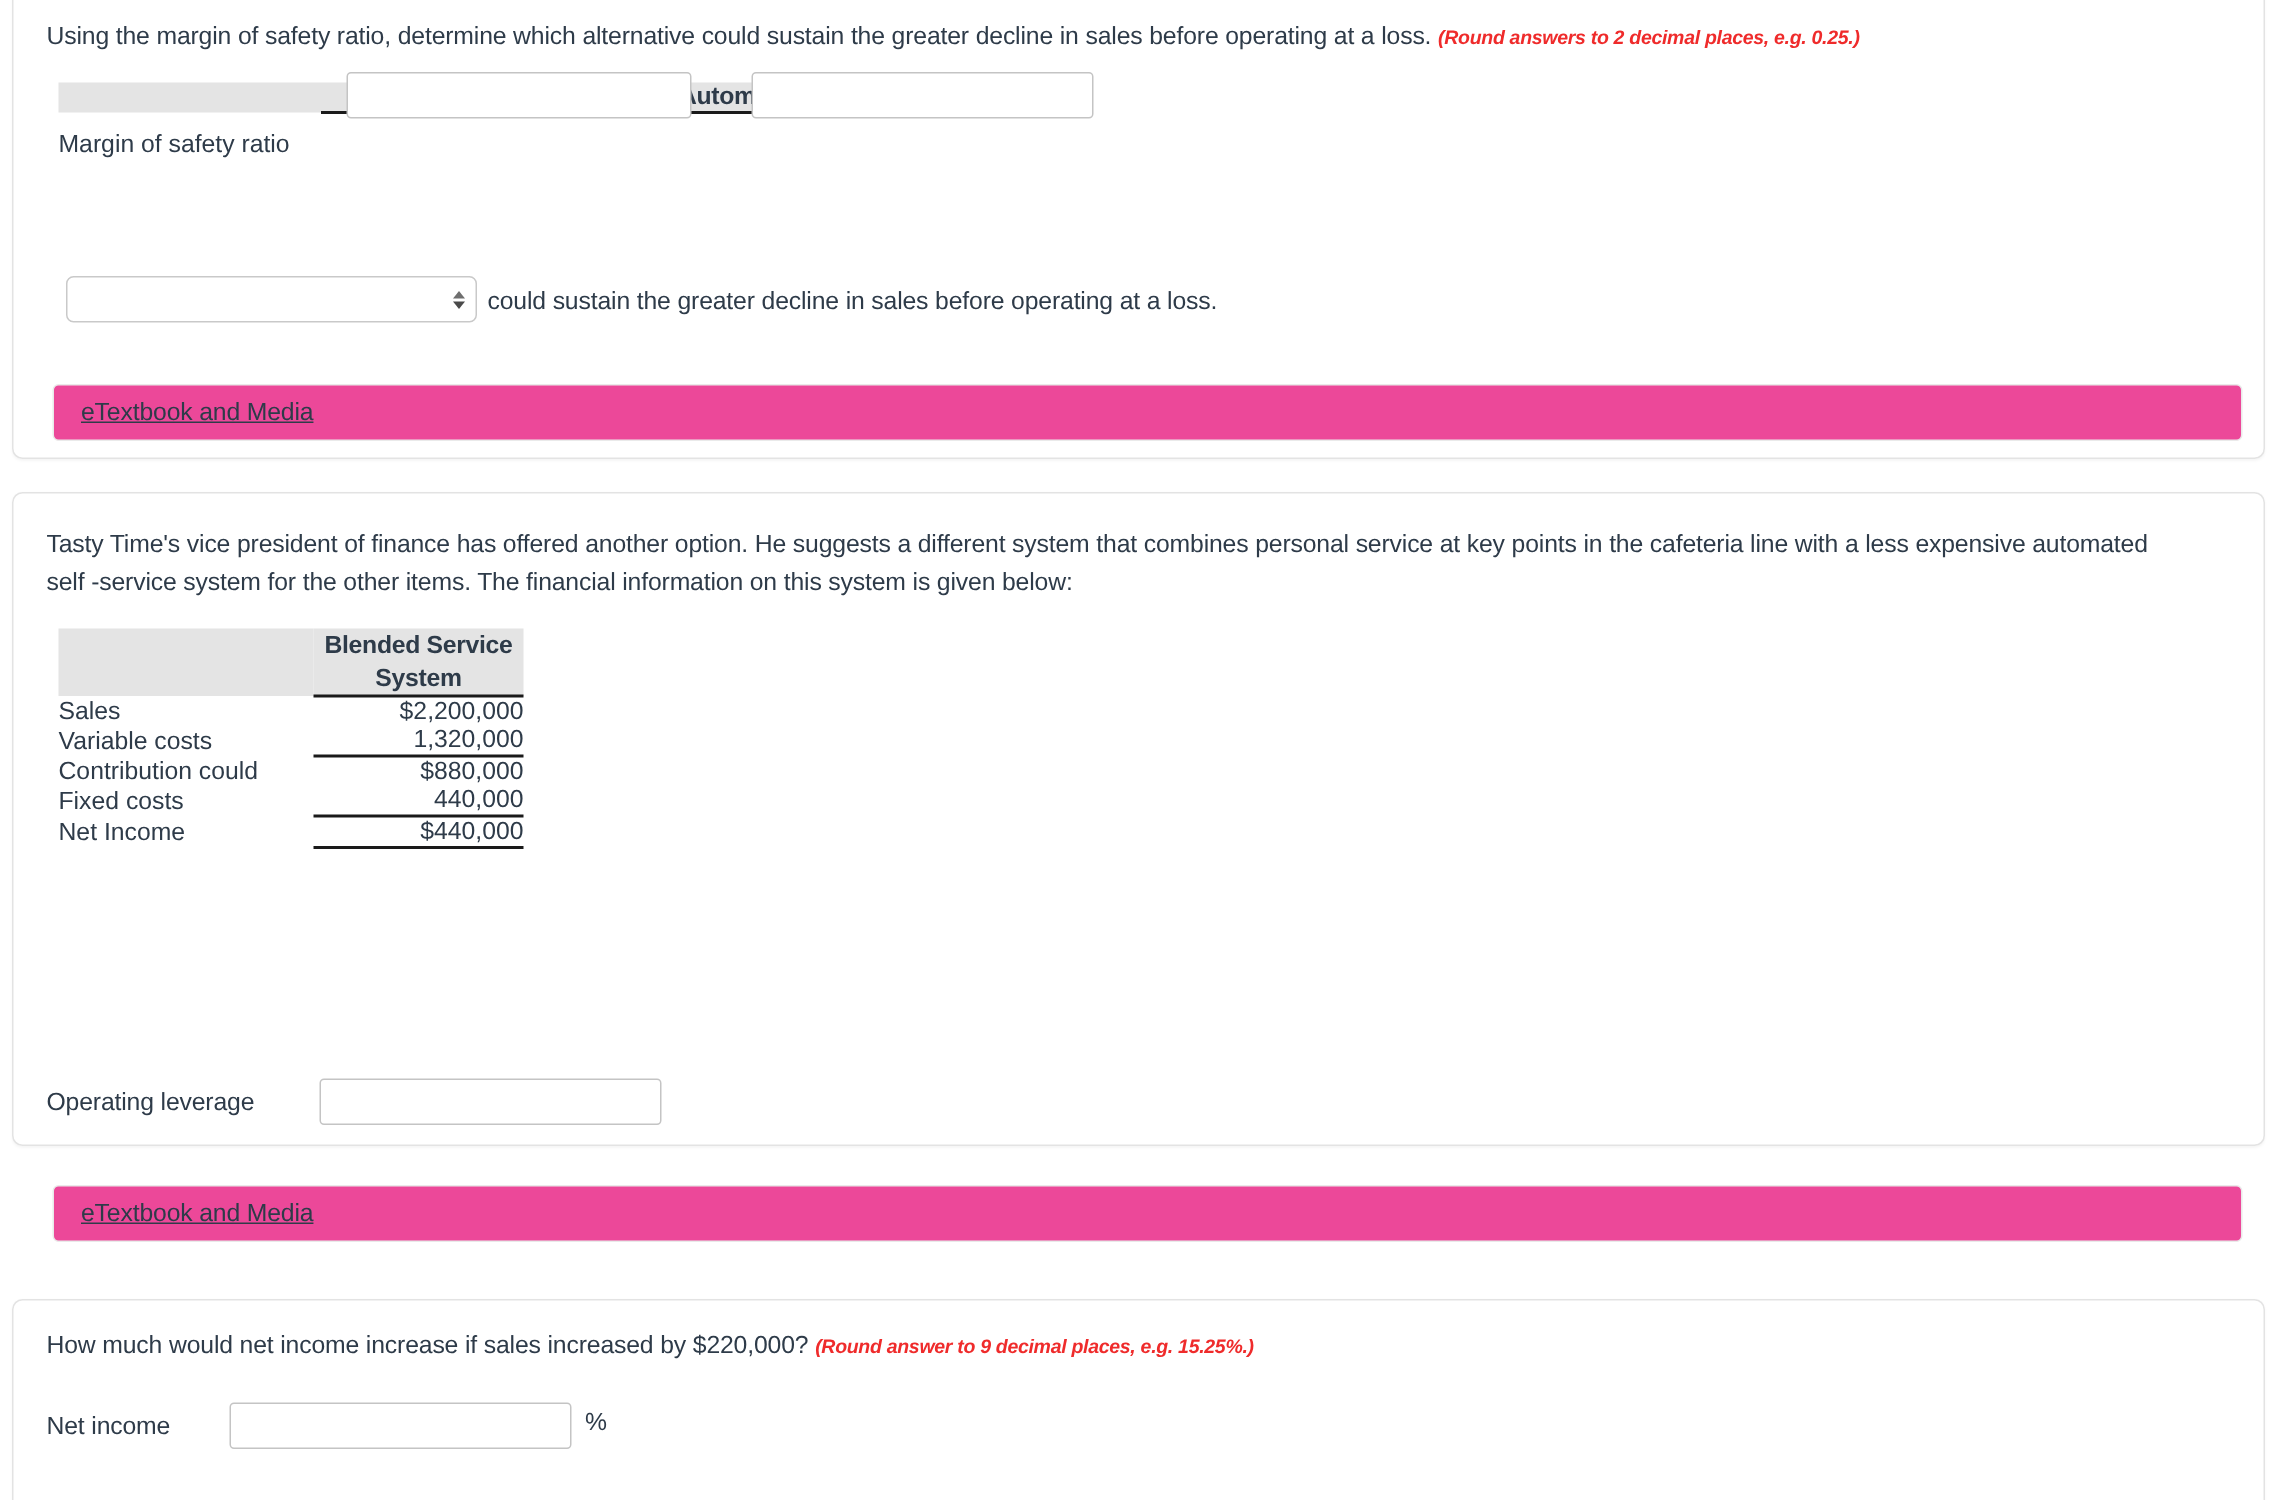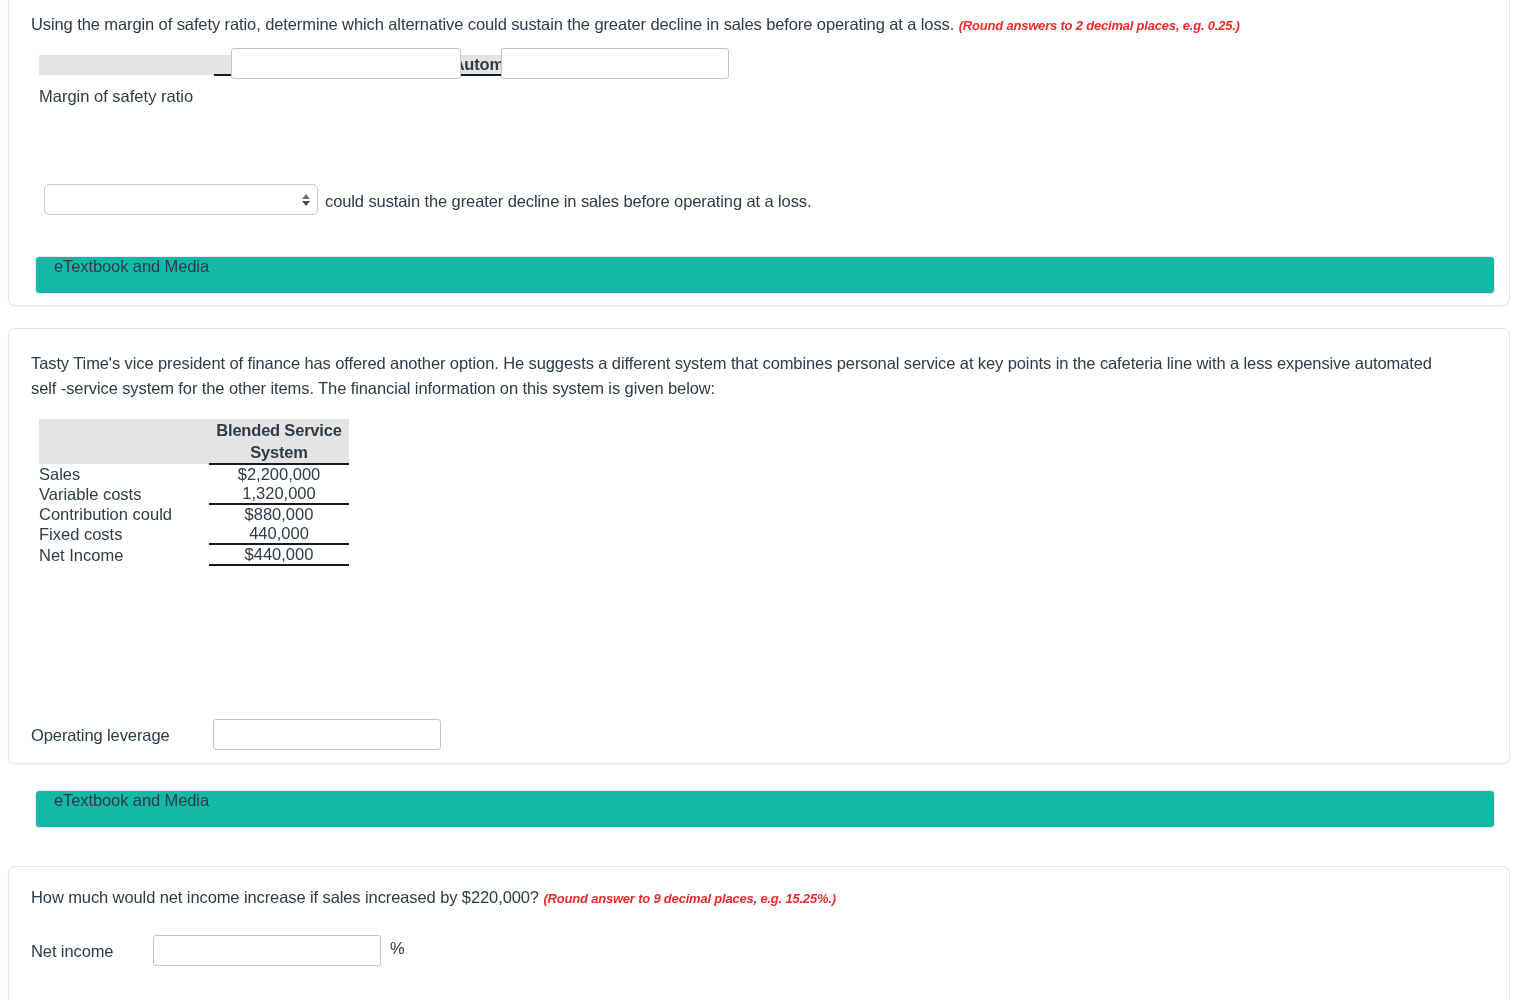--- a/index.html
+++ b/index.html
@@ -160,15 +160,16 @@
   .etext-bar {
     position: absolute;
     box-sizing: border-box;
-    background: #14b8a6;
+    background: #ec4899;
     border: 1px solid #eaeaea;
     border-radius: 4px;
     display: flex;
-    align-items: flex-start;
+    align-items: center;
     padding-left: 18px;
     font-size: 16.5px;
     color: #2e3b49;
     letter-spacing: -0.1px;
+    text-decoration: underline;
   }
 </style>
 </head>

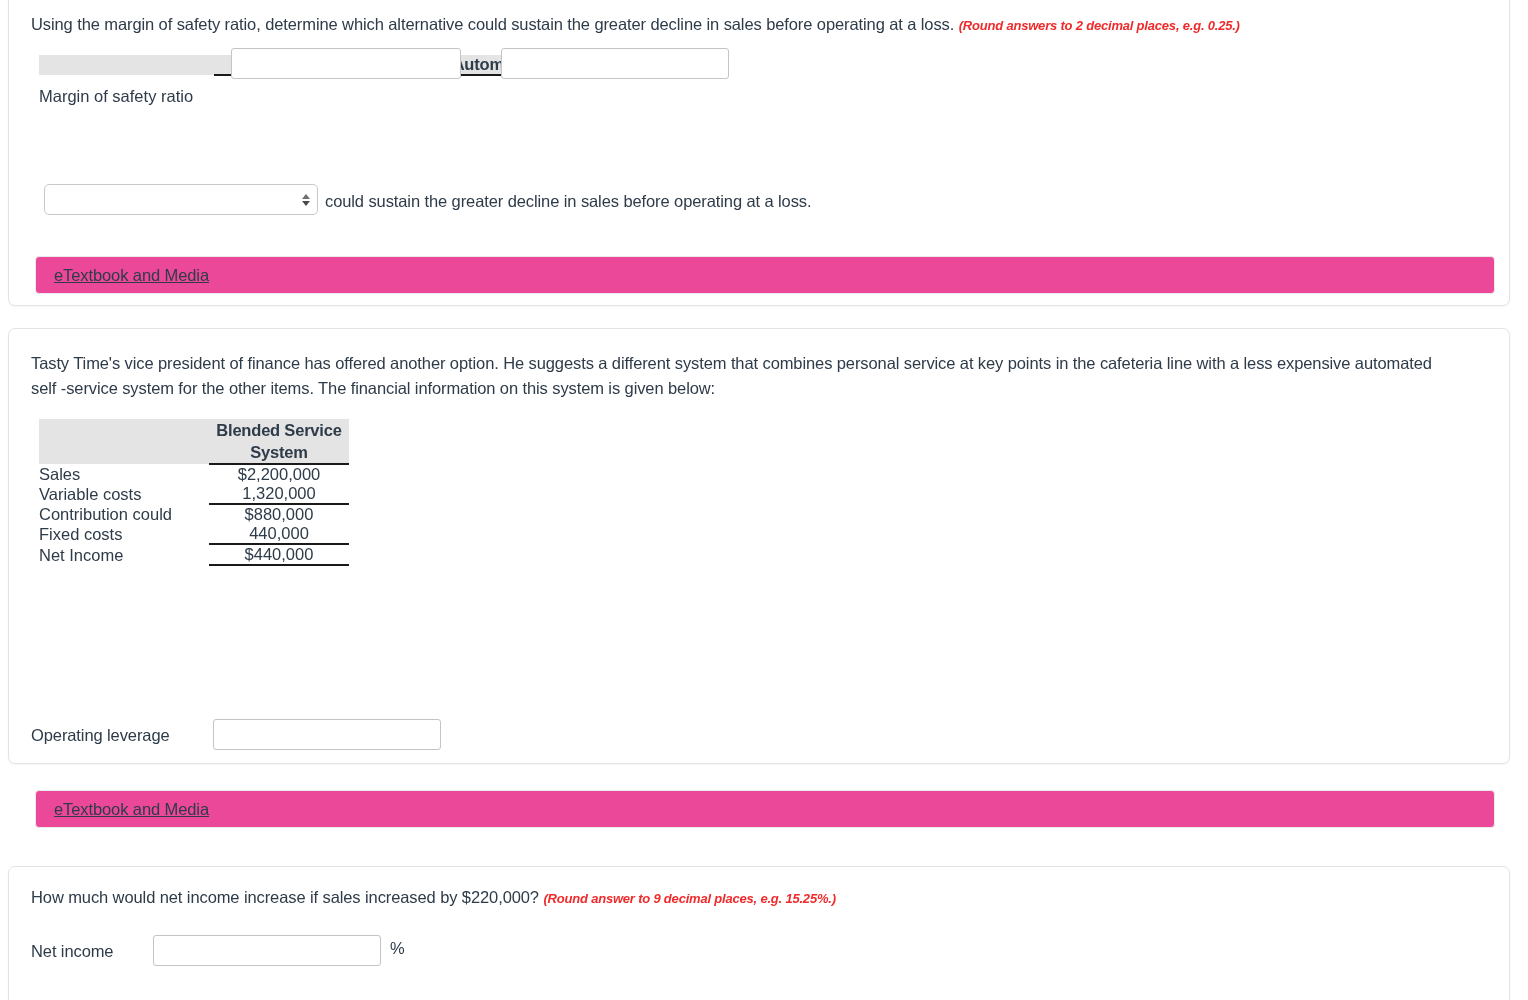--- a/index.html
+++ b/index.html
@@ -103,7 +103,7 @@
     white-space: nowrap;
   }
   .num {
-    text-align: center;
+    text-align: right;
     padding: 5px 2px 5px 10px;
     white-space: nowrap;
   }

